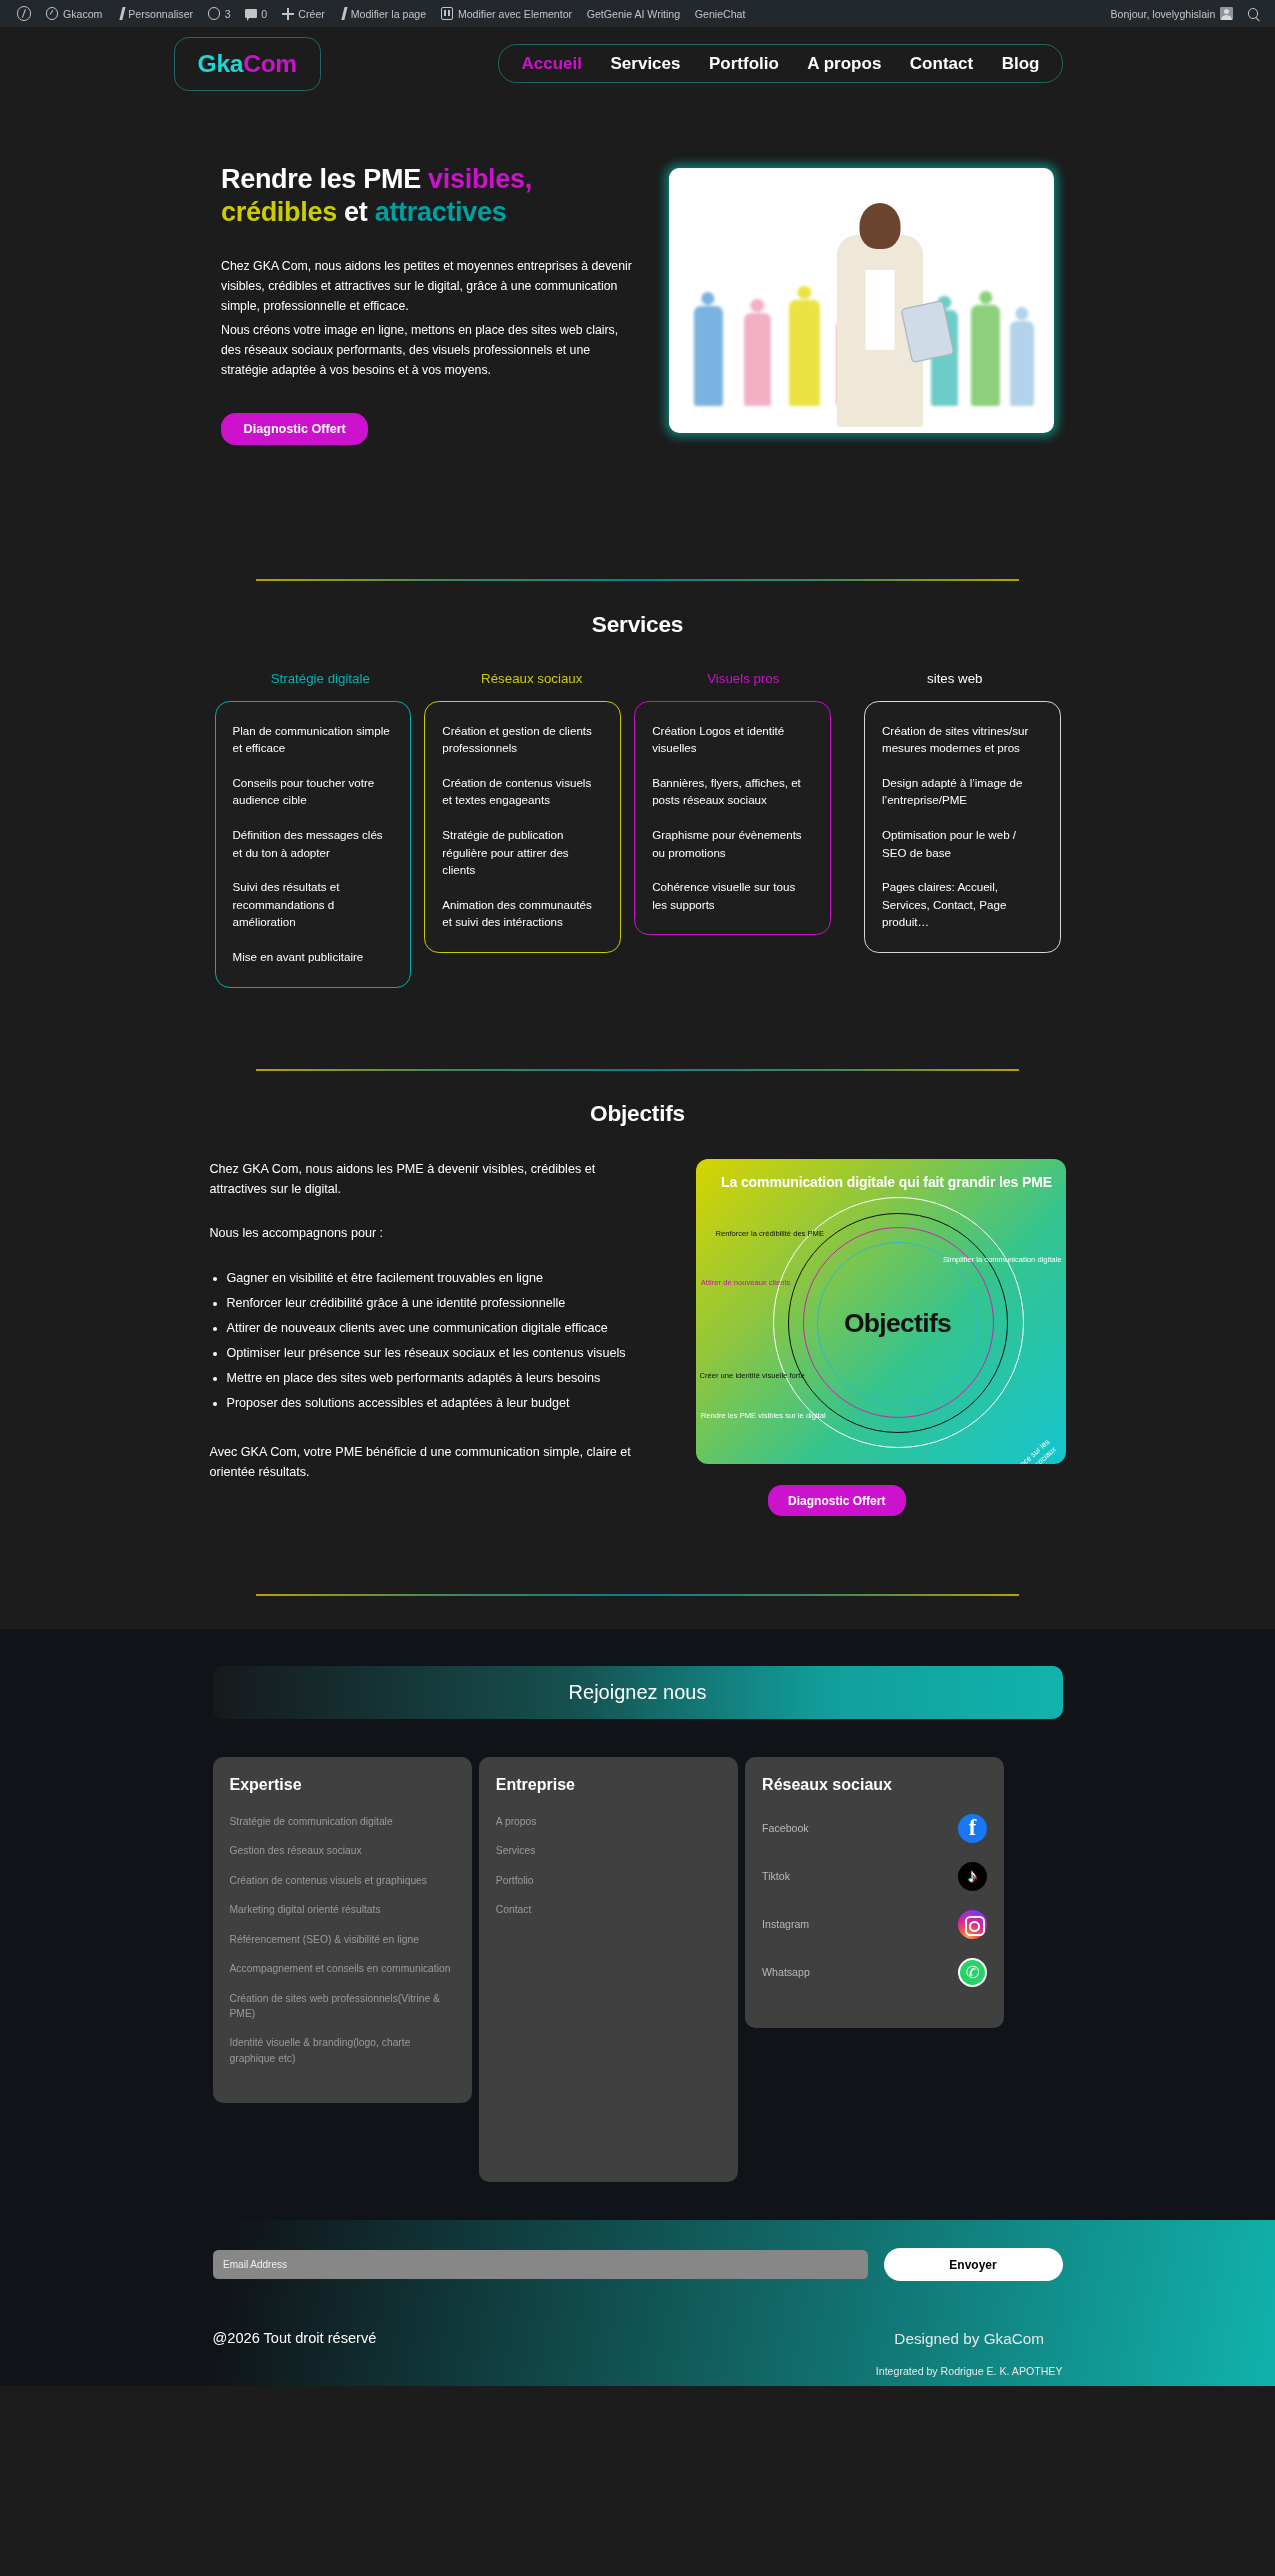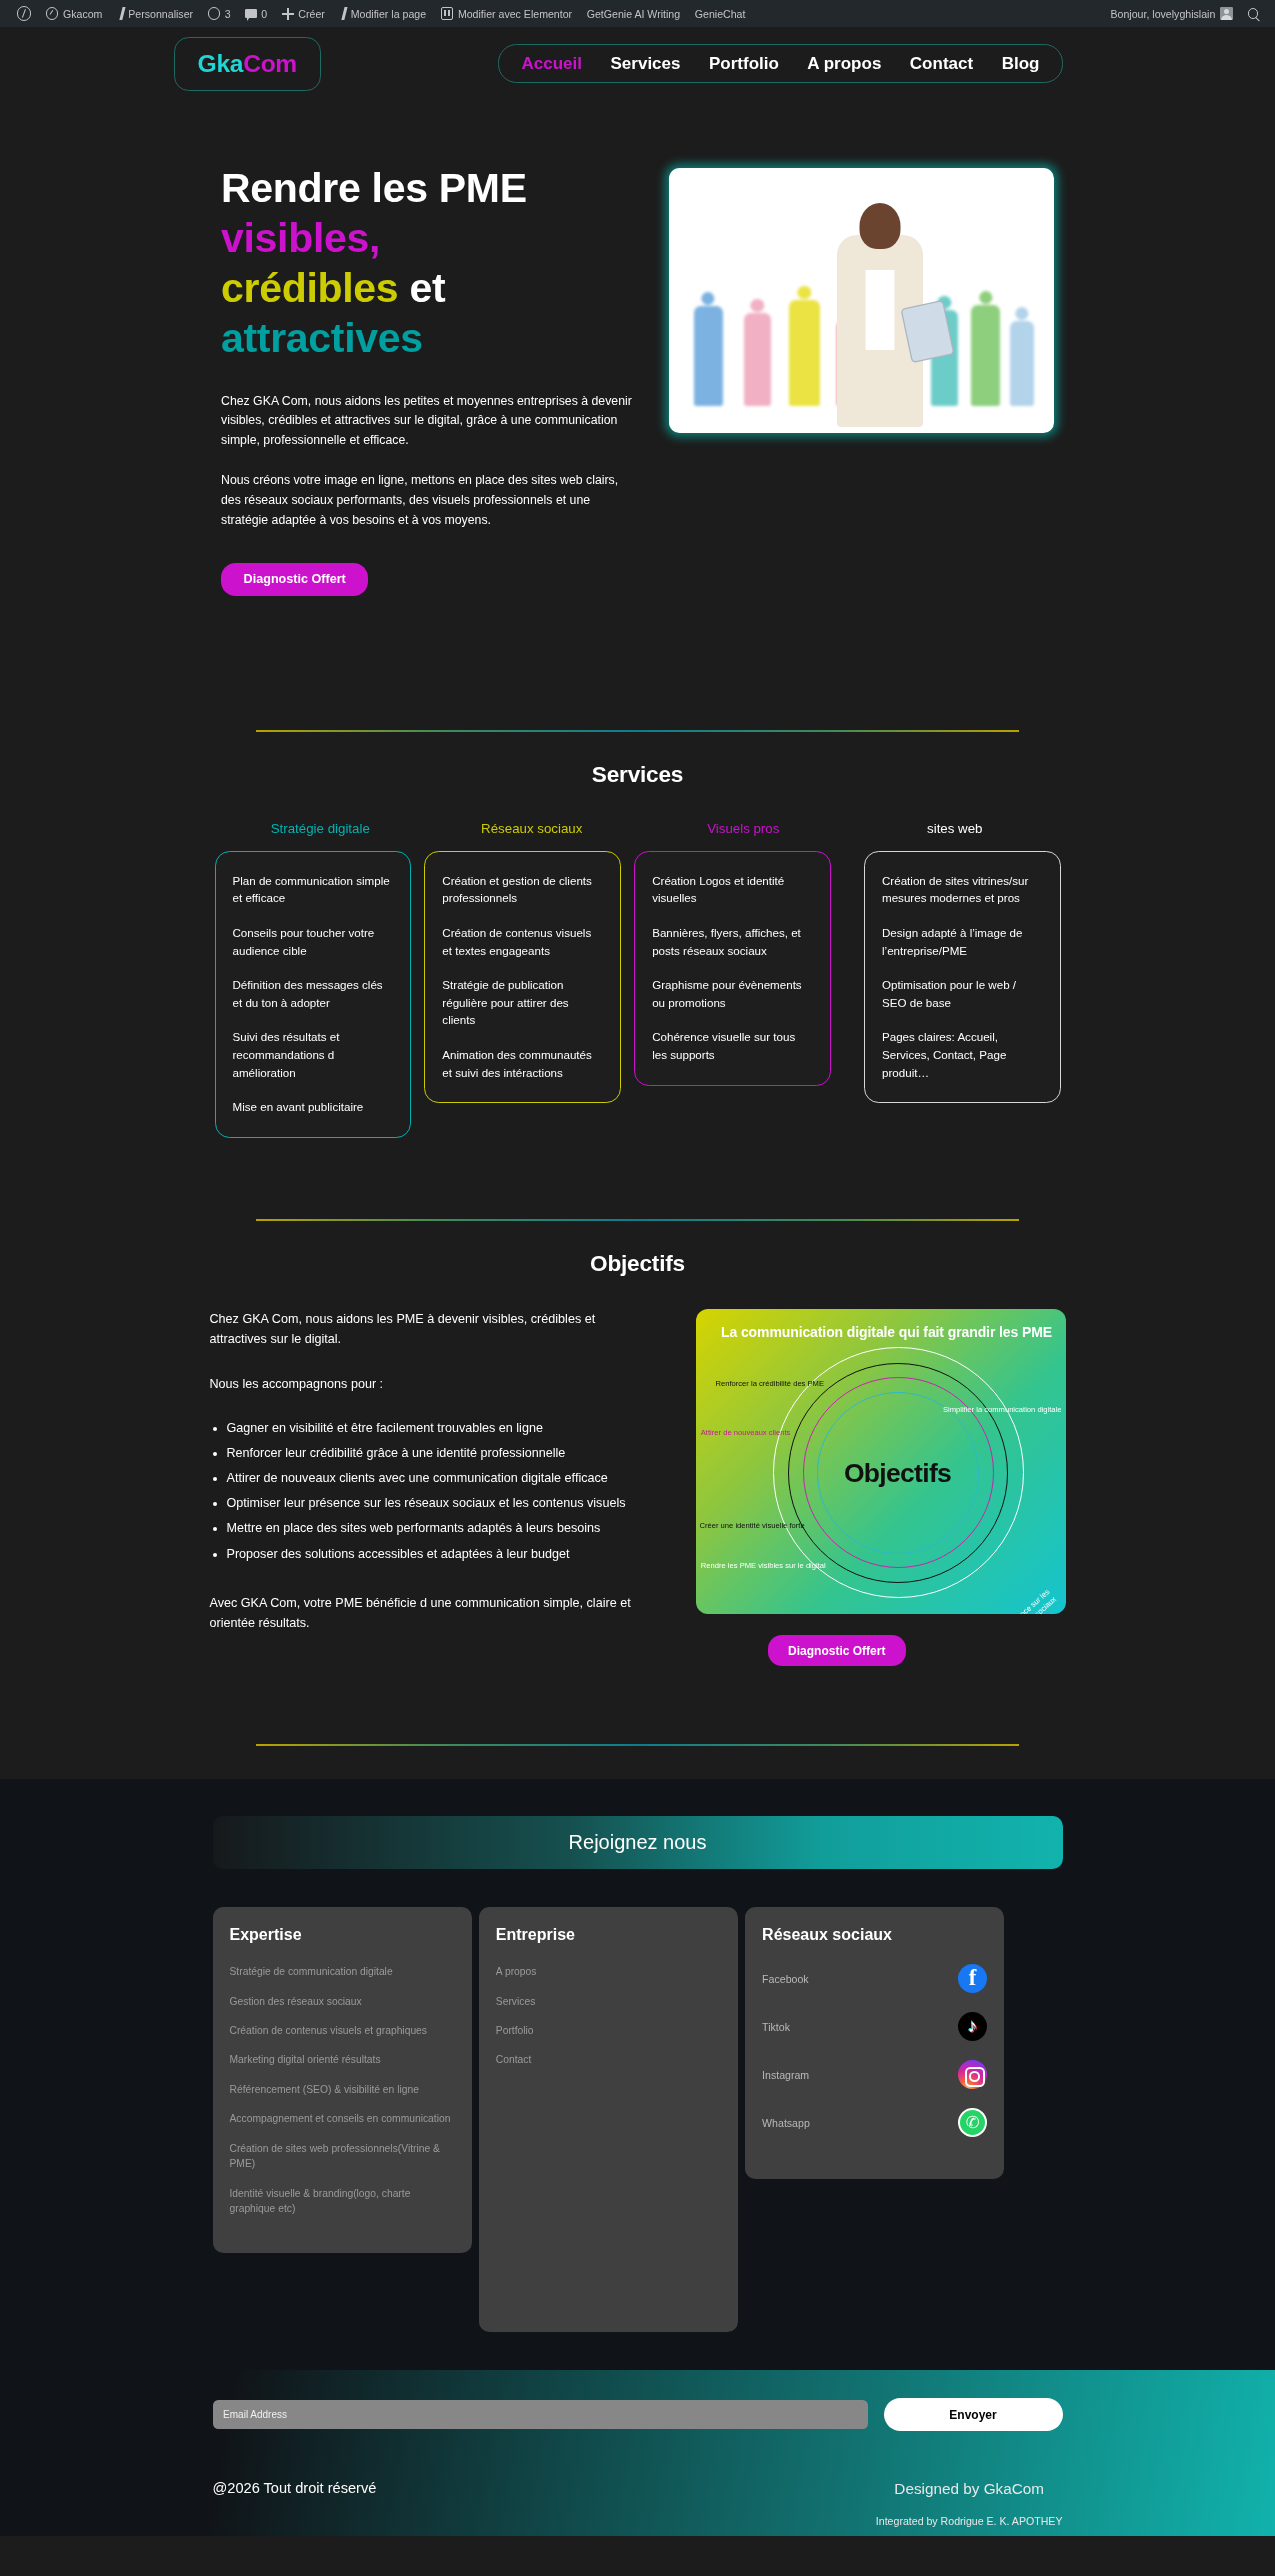--- a/index.html
+++ b/index.html
@@ -67,7 +67,7 @@
   .hero { display: flex; padding: 63px 41px 0 221px; gap: 32px; }
   .hero-left { width: 416px; flex: none; }
   .hero-title {
-    font-size: 41px; font-weight: bold; line-height: 1.22; color: #ffffff;
+    font-size: 27px; font-weight: bold; line-height: 1.22; color: #ffffff;
     letter-spacing: -0.3px;
   }
   .t-mag { color: #cc12cc; }

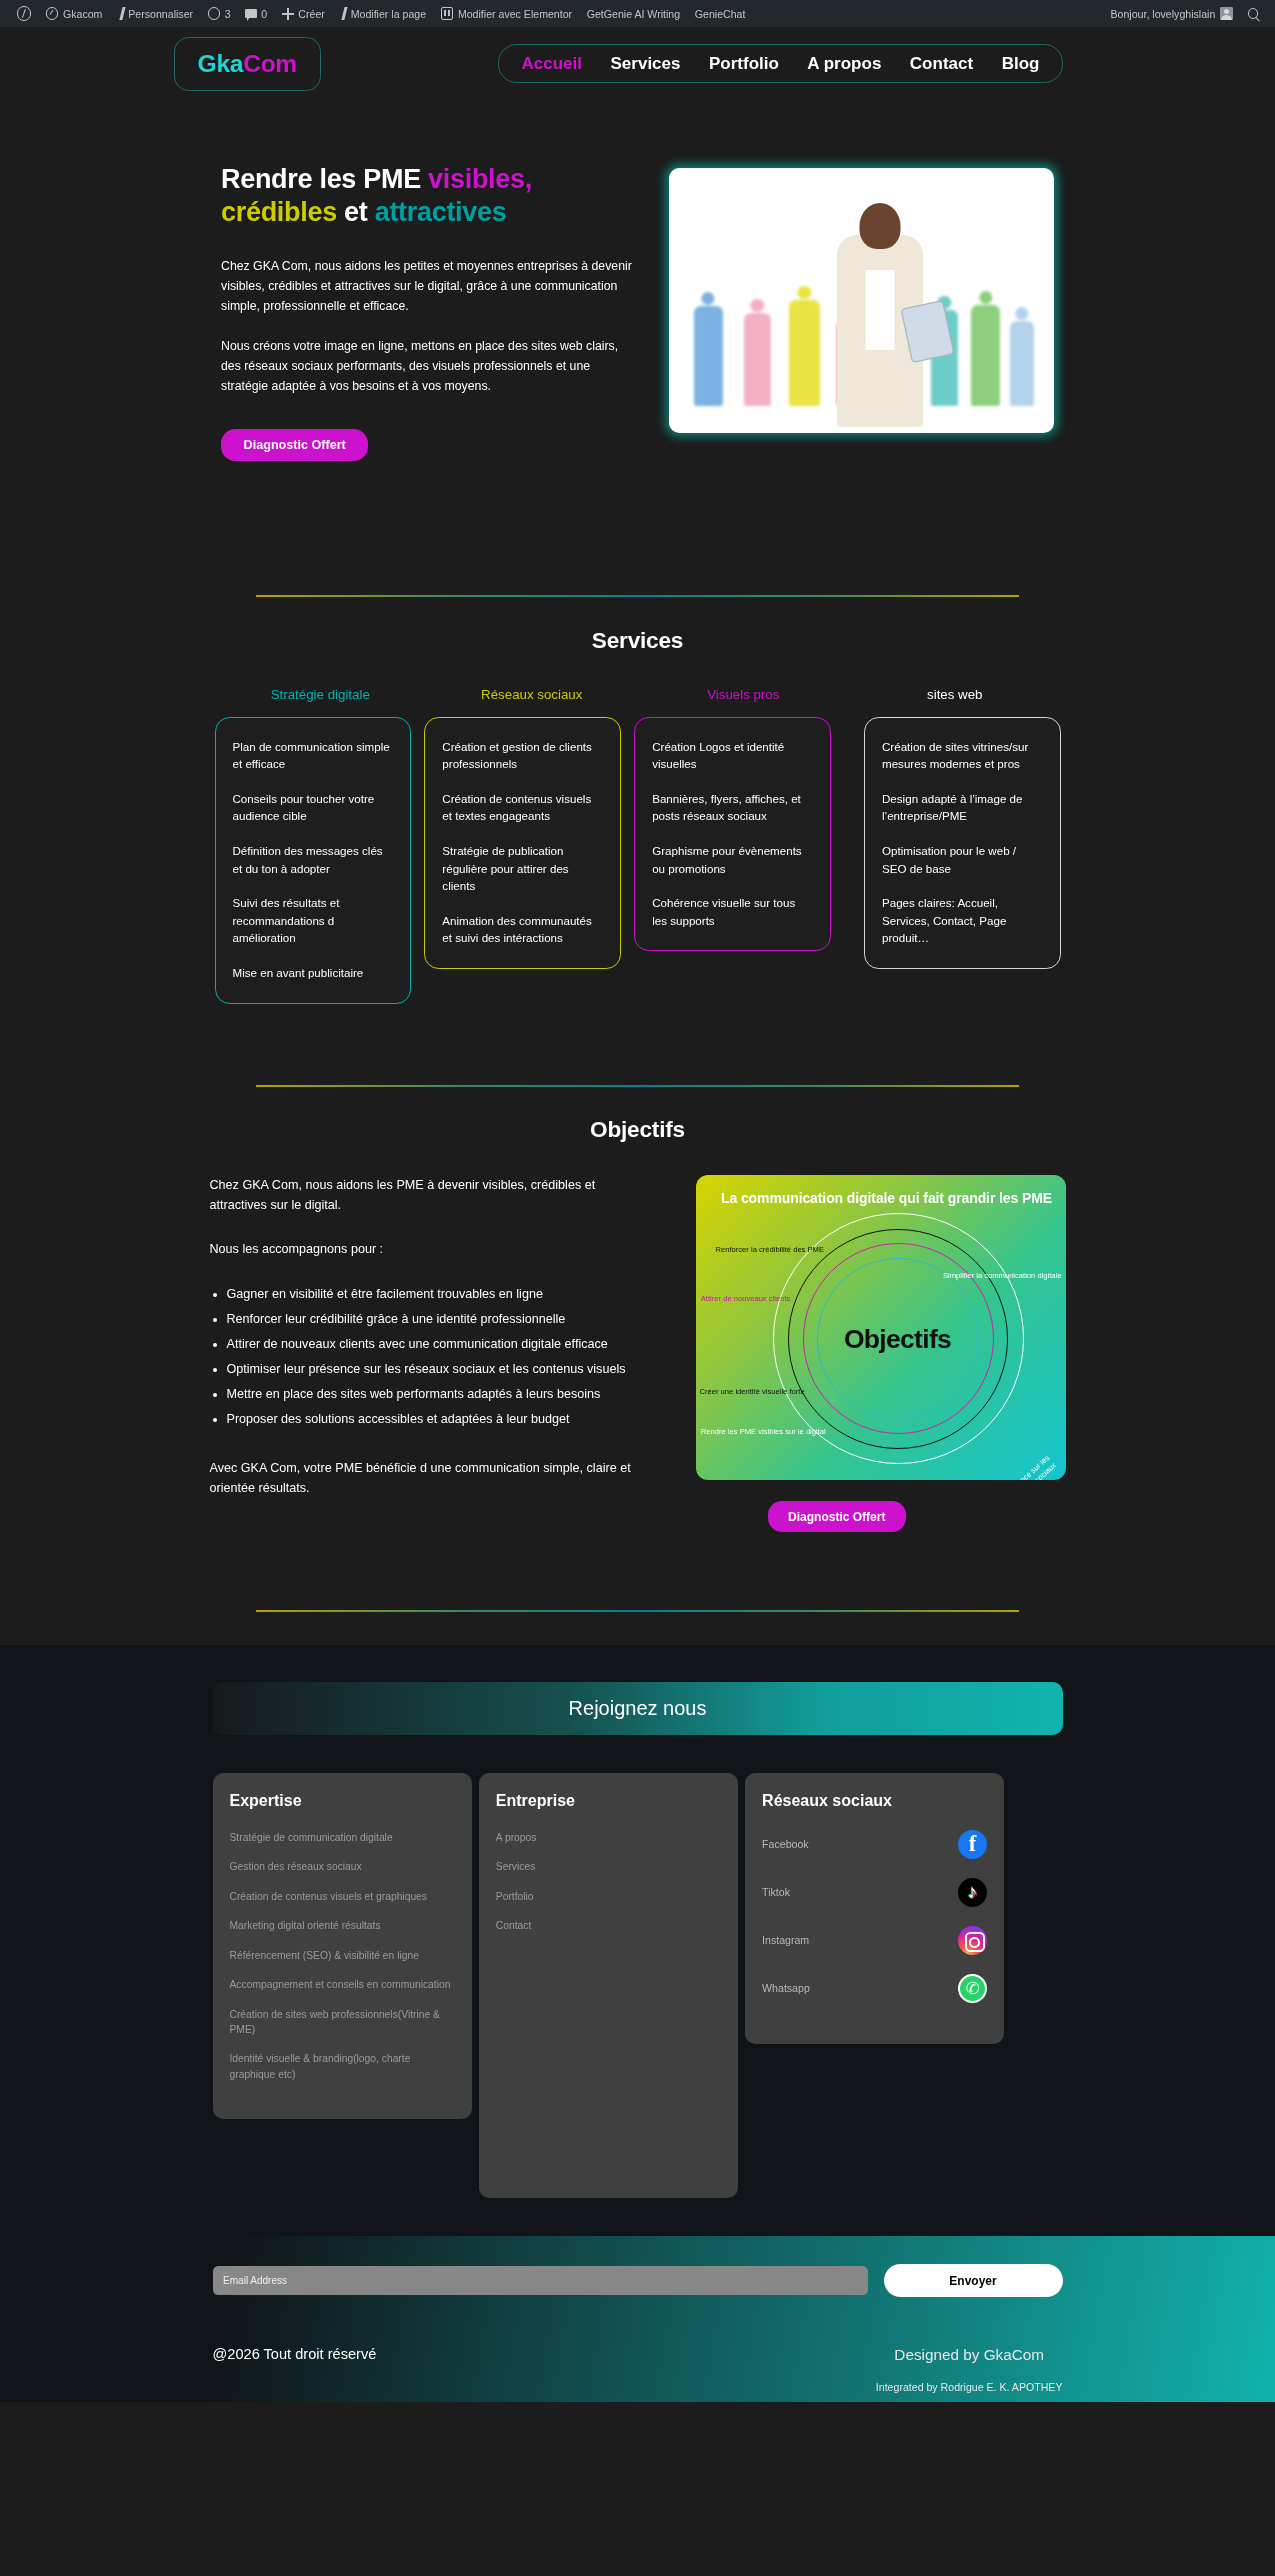--- a/index.html
+++ b/index.html
@@ -76,7 +76,7 @@
   .hero-p {
     color: #ffffff; font-size: 12.3px; line-height: 1.62; margin-top: 28.5px;
   }
-  .hero-p + .hero-p { margin-top: 20px; }
+  .hero-p + .hero-p { margin-top: 4px; }
   .btn-diag {
     display: inline-block; background: #cc12cc; color: #ffffff;
     border: none; border-radius: 14.6px; padding: 9.3px 22.6px;

